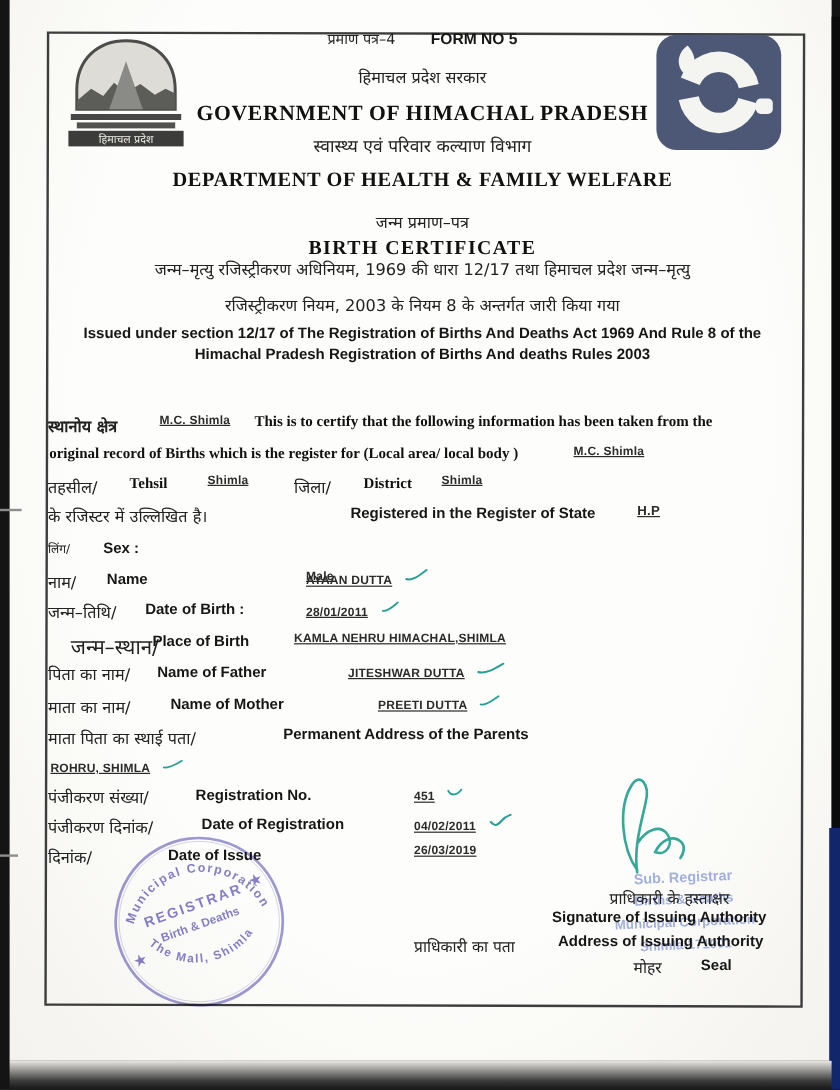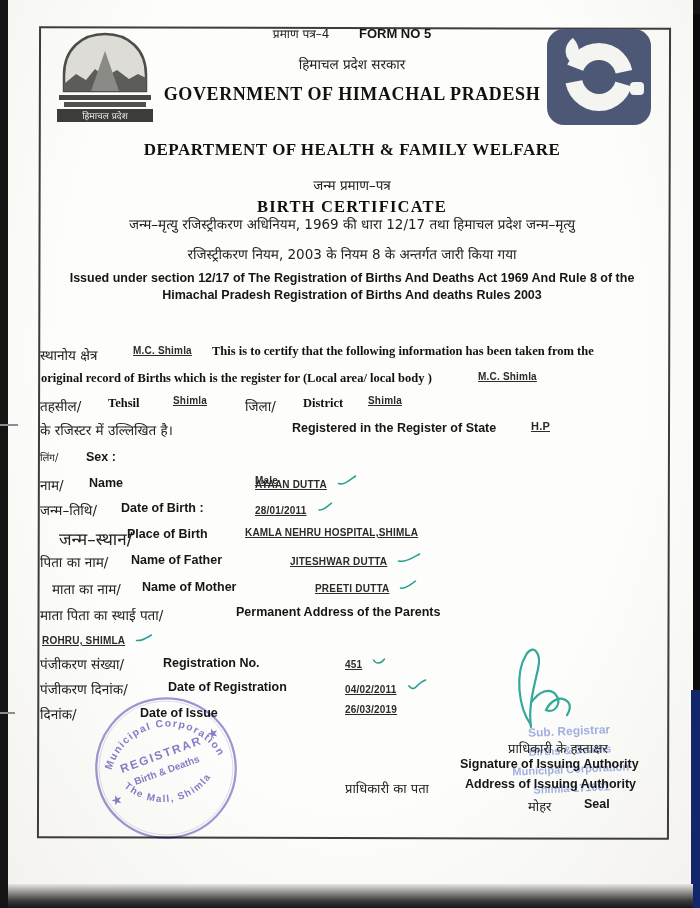--- a/index.html
+++ b/index.html
@@ -67,6 +67,7 @@
   </div>
   <div class="abs center hi" style="top:55px;font-size:13.5px;">हिमाचल प्रदेश सरकार</div>
   <div class="abs center serifb" style="top:84px;font-size:18px;letter-spacing:.6px;">GOVERNMENT OF HIMACHAL PRADESH</div>
+  <div class="abs center hi" style="top:111px;font-size:14.5px;">स्वास्थ्य एवं परिवार कल्याण विभाग</div>
   <div class="abs center serifb" style="top:140px;font-size:17px;letter-spacing:.5px;">DEPARTMENT OF HEALTH &amp; FAMILY WELFARE</div>
 
   <div class="abs center hi" style="top:176px;font-size:13.5px;">जन्म प्रमाण–पत्र</div>

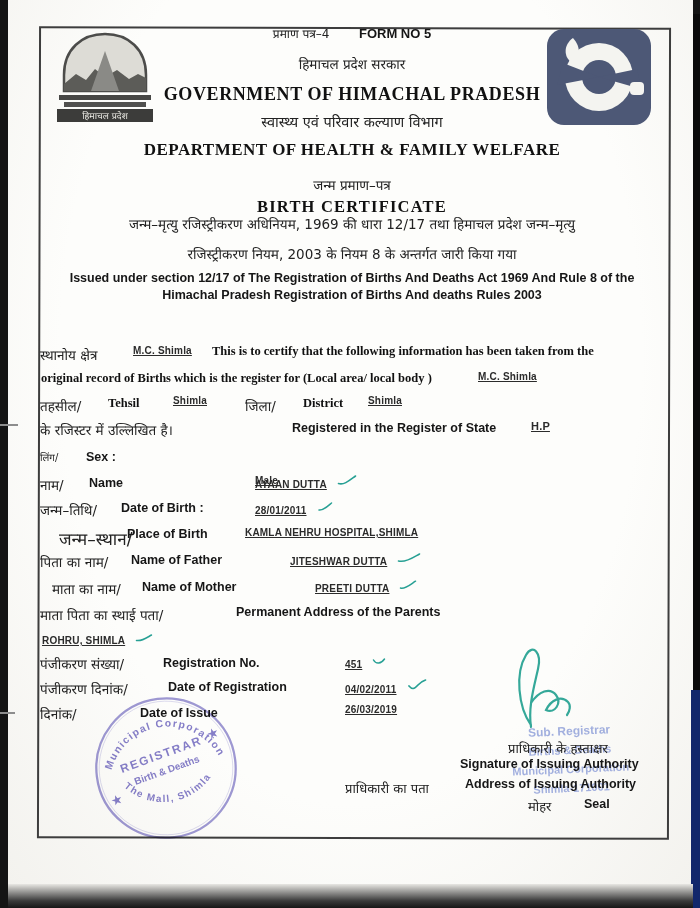--- a/index.html
+++ b/index.html
@@ -78,7 +78,7 @@
   <div class="abs center sansb" style="top:271px;font-size:12.5px;">Issued under section 12/17 of  The Registration of Births And Deaths Act 1969 And Rule 8 of the</div>
   <div class="abs center sansb" style="top:288px;font-size:12.5px;">Himachal Pradesh Registration of Births And deaths Rules 2003</div>
 
-  <div class="abs hi" style="left:40px;top:346px;font-size:13.5px;">स्थानोय क्षेत्र</div>
+  <div class="abs hi" style="left:40px;top:346px;font-size:13.5px;font-weight:bold;">स्थानोय क्षेत्र</div>
   <div class="abs val" style="left:133px;top:345px;">M.C. Shimla</div>
   <div class="abs serifb" style="left:212px;top:344px;font-size:12.5px;">This is to certify that the following information has been taken from the</div>
   <div class="abs serifb" style="left:41px;top:371px;font-size:12.5px;">original record of Births which is the register for (Local area/ local body )</div>

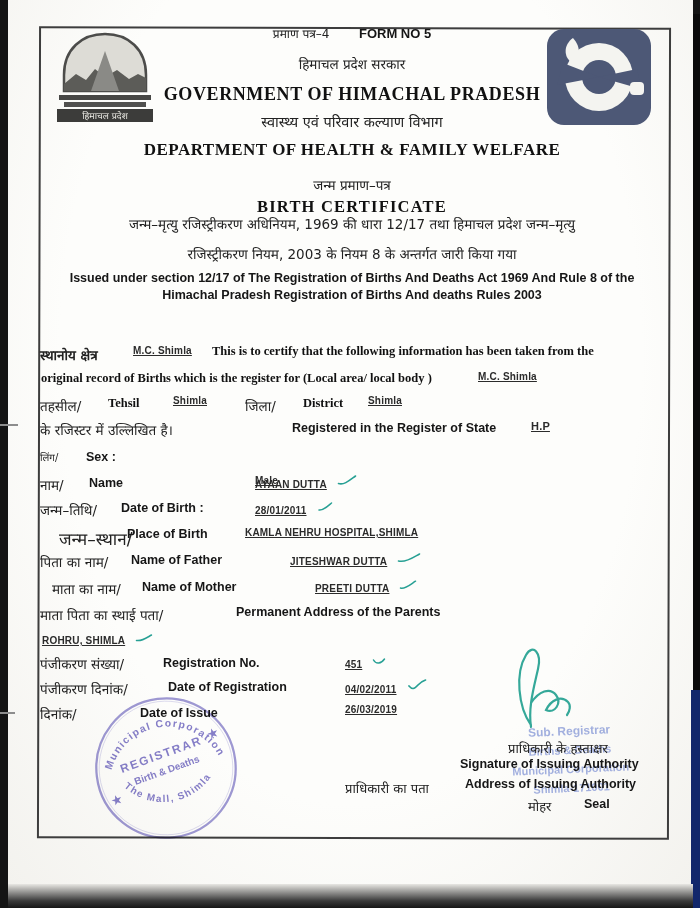--- a/index.html
+++ b/index.html
@@ -113,7 +113,7 @@
 
   <div class="abs hi" style="left:40px;top:527px;font-size:17px;padding-left:19px;">जन्म–स्थान/</div>
   <div class="abs sansb" style="left:127px;top:527px;font-size:12.5px;">Place of Birth</div>
-  <div class="abs val" style="left:245px;top:527px;">KAMLA NEHRU HOSPITAL,SHIMLA</div>
+  <div class="abs val" style="left:245px;top:527px;">KAMLA NEHRU HIMACHAL,SHIMLA</div>
 
   <div class="abs hi" style="left:40px;top:553px;font-size:13.5px;">पिता का नाम/</div>
   <div class="abs sansb" style="left:131px;top:553px;font-size:12.5px;">Name of Father</div>

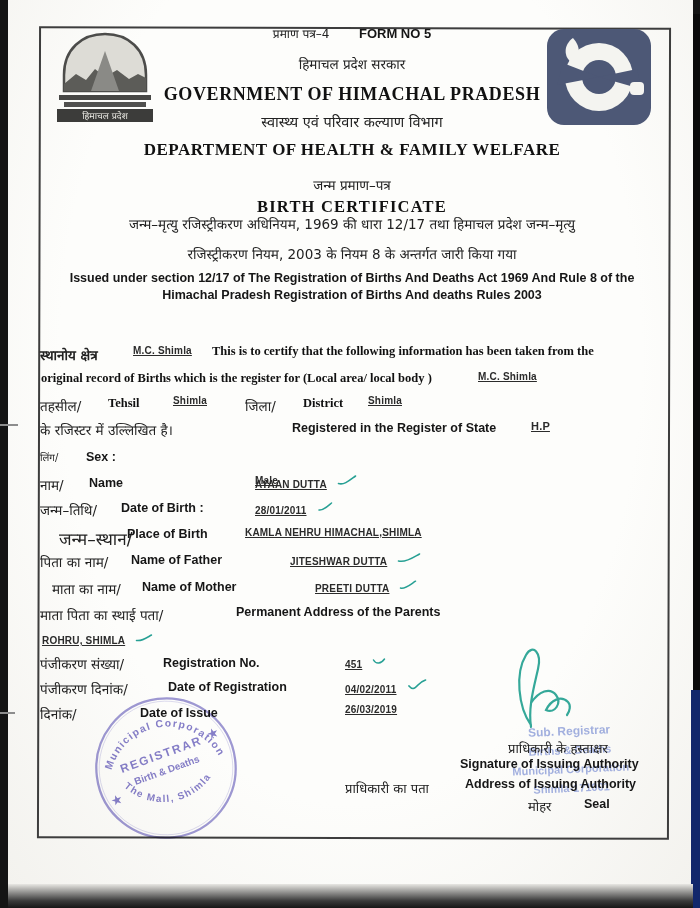--- a/index.html
+++ b/index.html
@@ -121,7 +121,7 @@
         <path d="M1.5,8 C9,10 17,4 22.5,1" stroke="#27a094" stroke-width="1.6" fill="none" stroke-linecap="round"></path>
       </svg></div>
 
-  <div class="abs hi" style="left:40px;top:580px;font-size:13.5px;padding-left:12px;">माता का नाम/</div>
+  <div class="abs hi" style="left:40px;top:580px;font-size:13.5px;">माता का नाम/</div>
   <div class="abs sansb" style="left:142px;top:580px;font-size:12.5px;">Name of Mother</div>
   <div class="abs" style="left:287px;top:578px;margin-left:28px;"><span class="val">PREETI DUTTA</span><svg class="tick" width="18" height="10" viewBox="0 0 18 10">
         <path d="M1.5,8 C6,9.5 12,4 16.5,1.2" stroke="#27a094" stroke-width="1.5" fill="none" stroke-linecap="round"></path>

